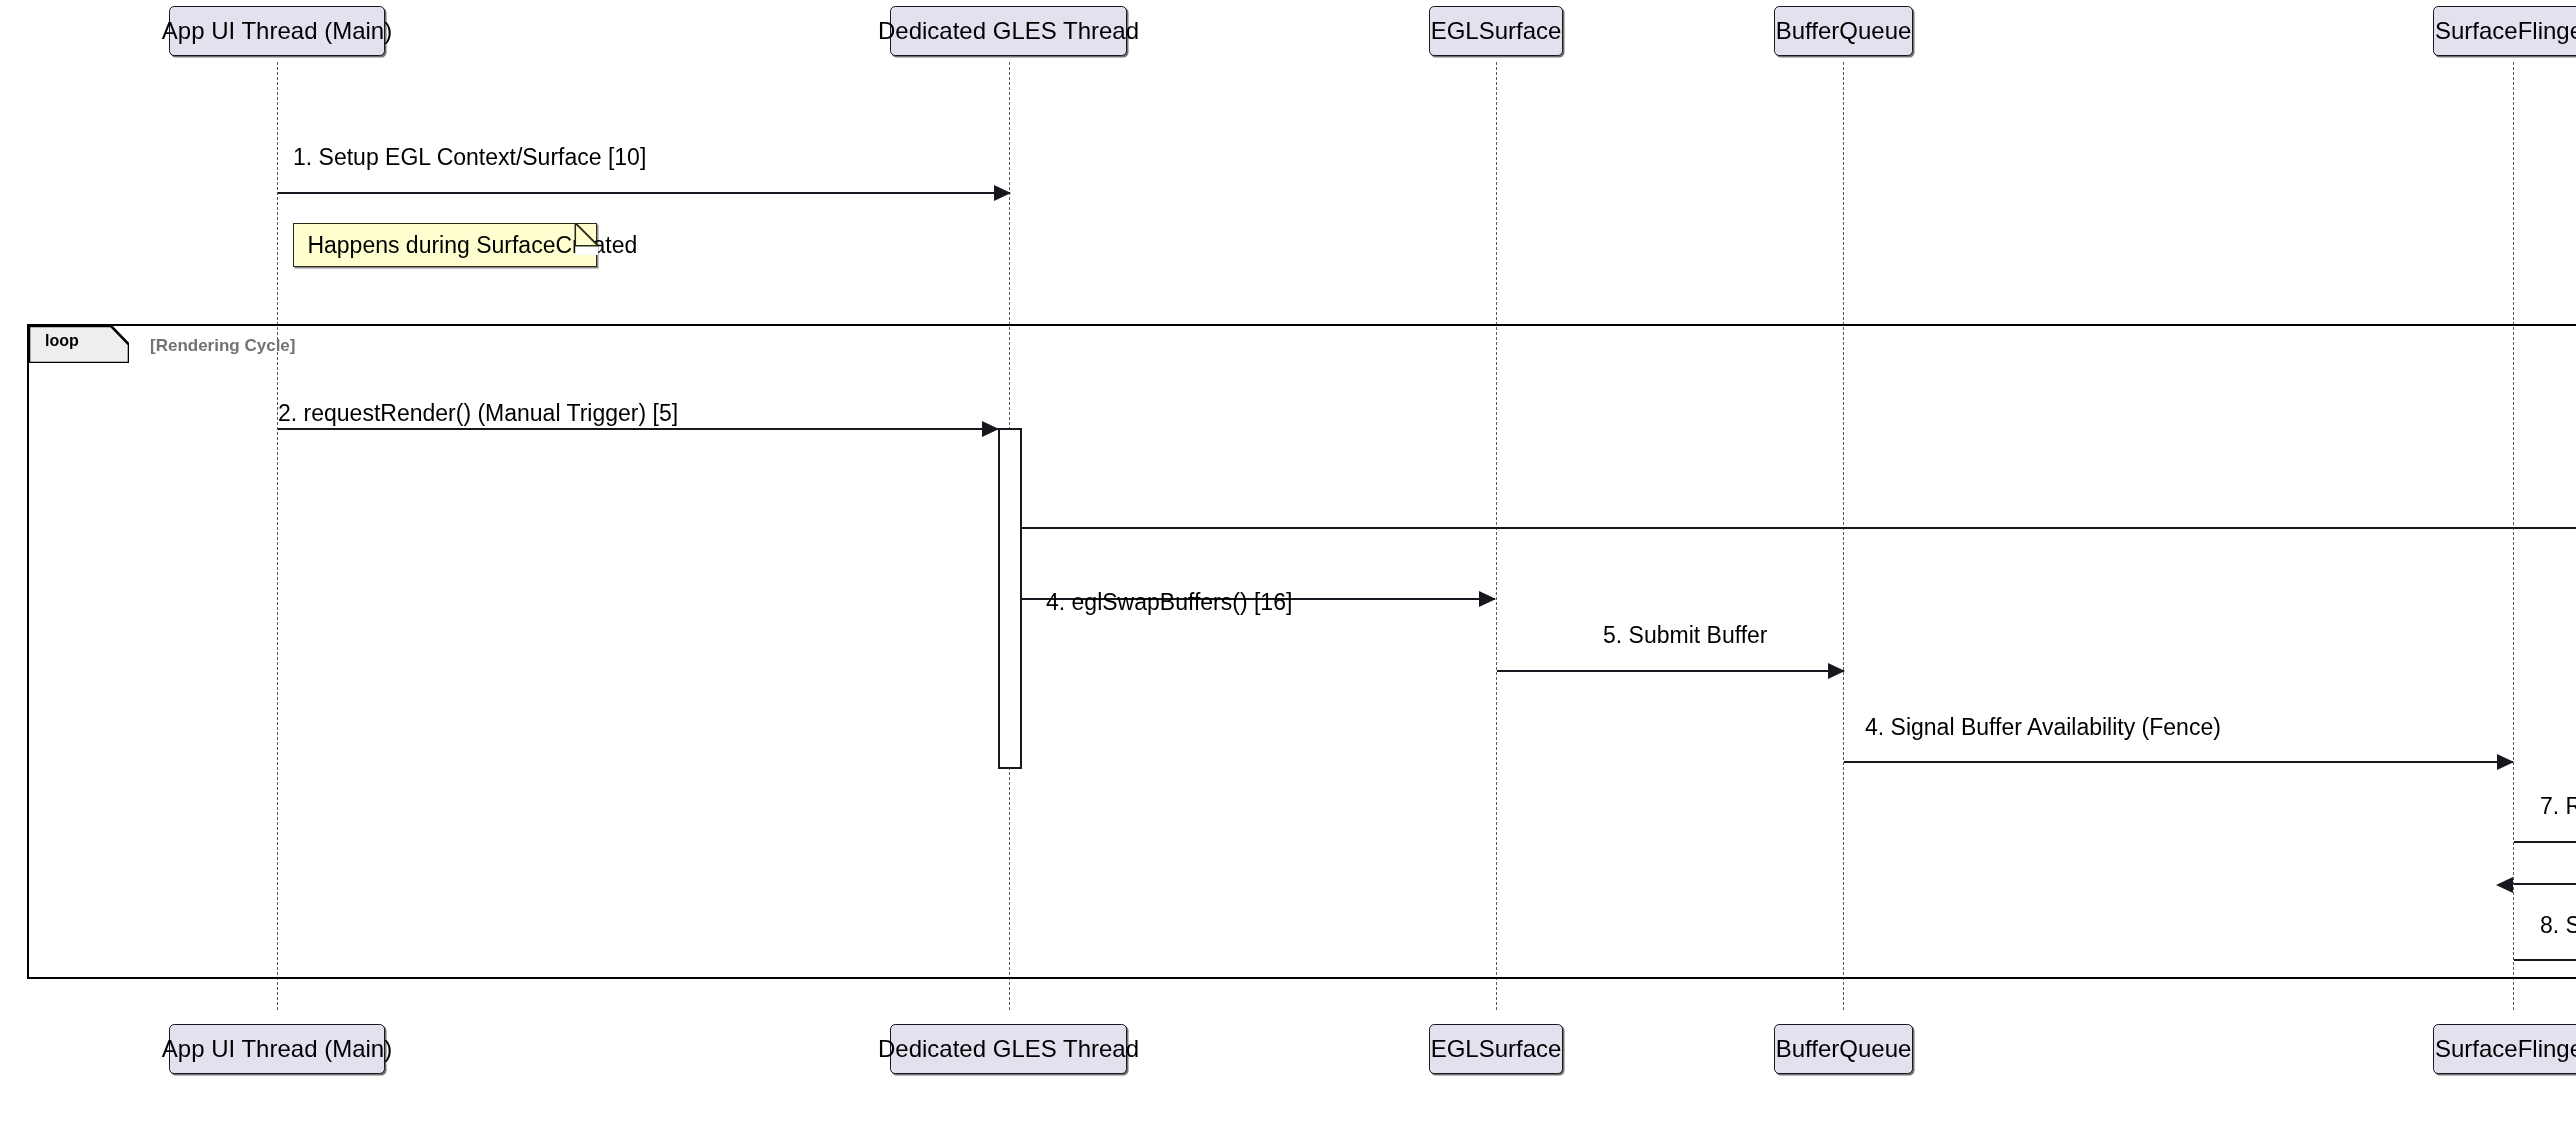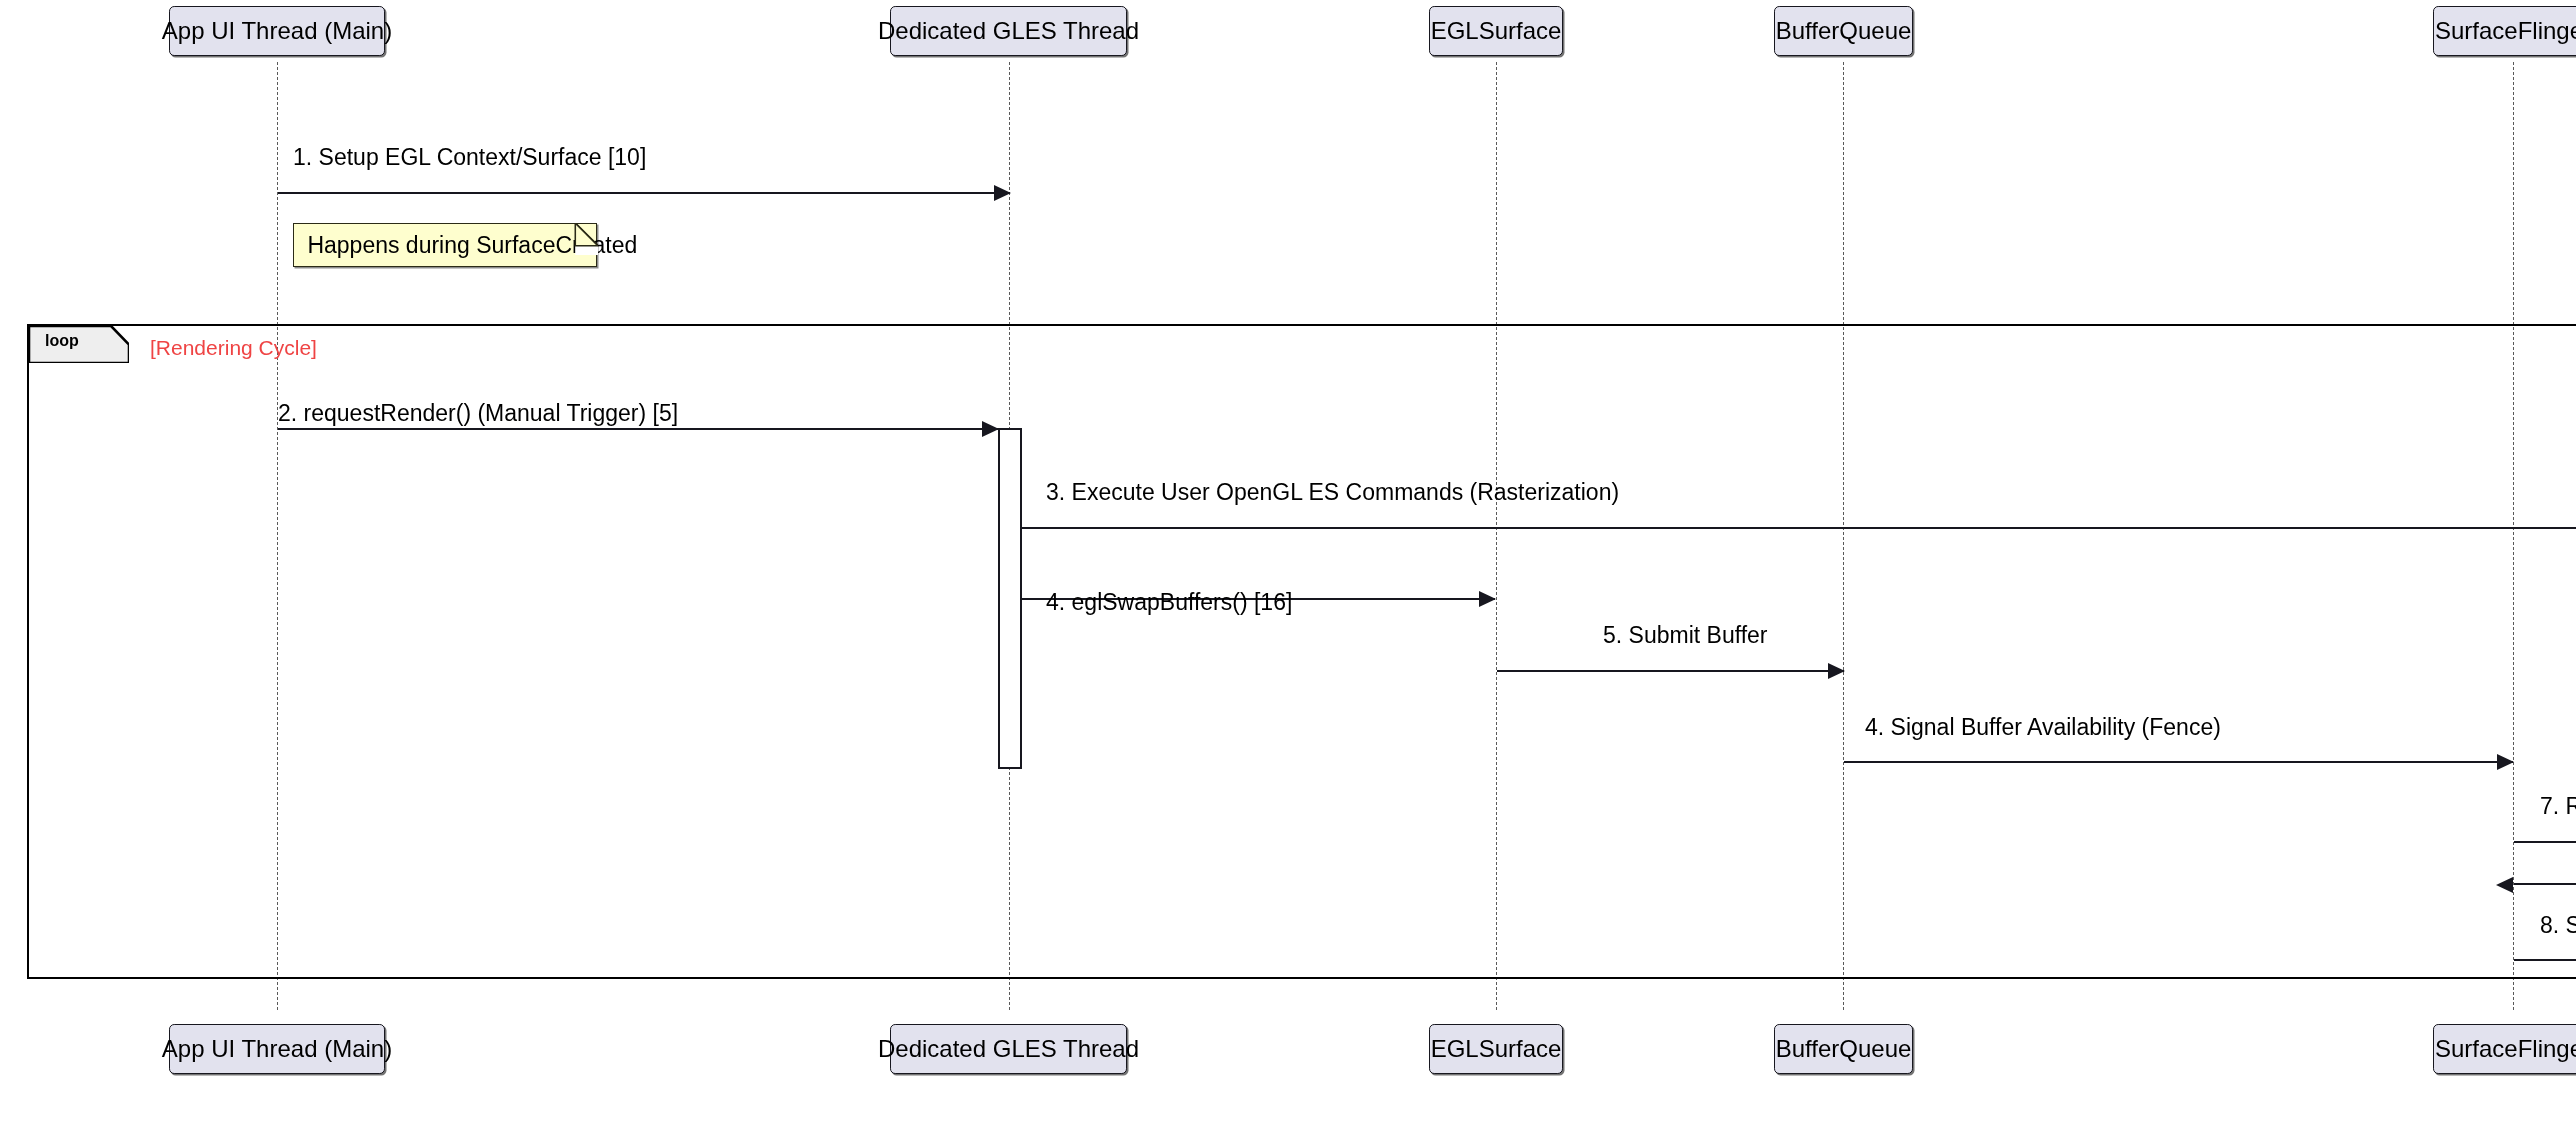--- a/index.html
+++ b/index.html
@@ -146,9 +146,9 @@
   }
   .frag-guard{
     position:absolute;
-    font-size:21px;
-    font-weight:normal;
-    color:#ef4444;
+    font-size:17px;
+    font-weight:bold;
+    color:#737373;
     z-index:4;
     white-space:nowrap;
   }

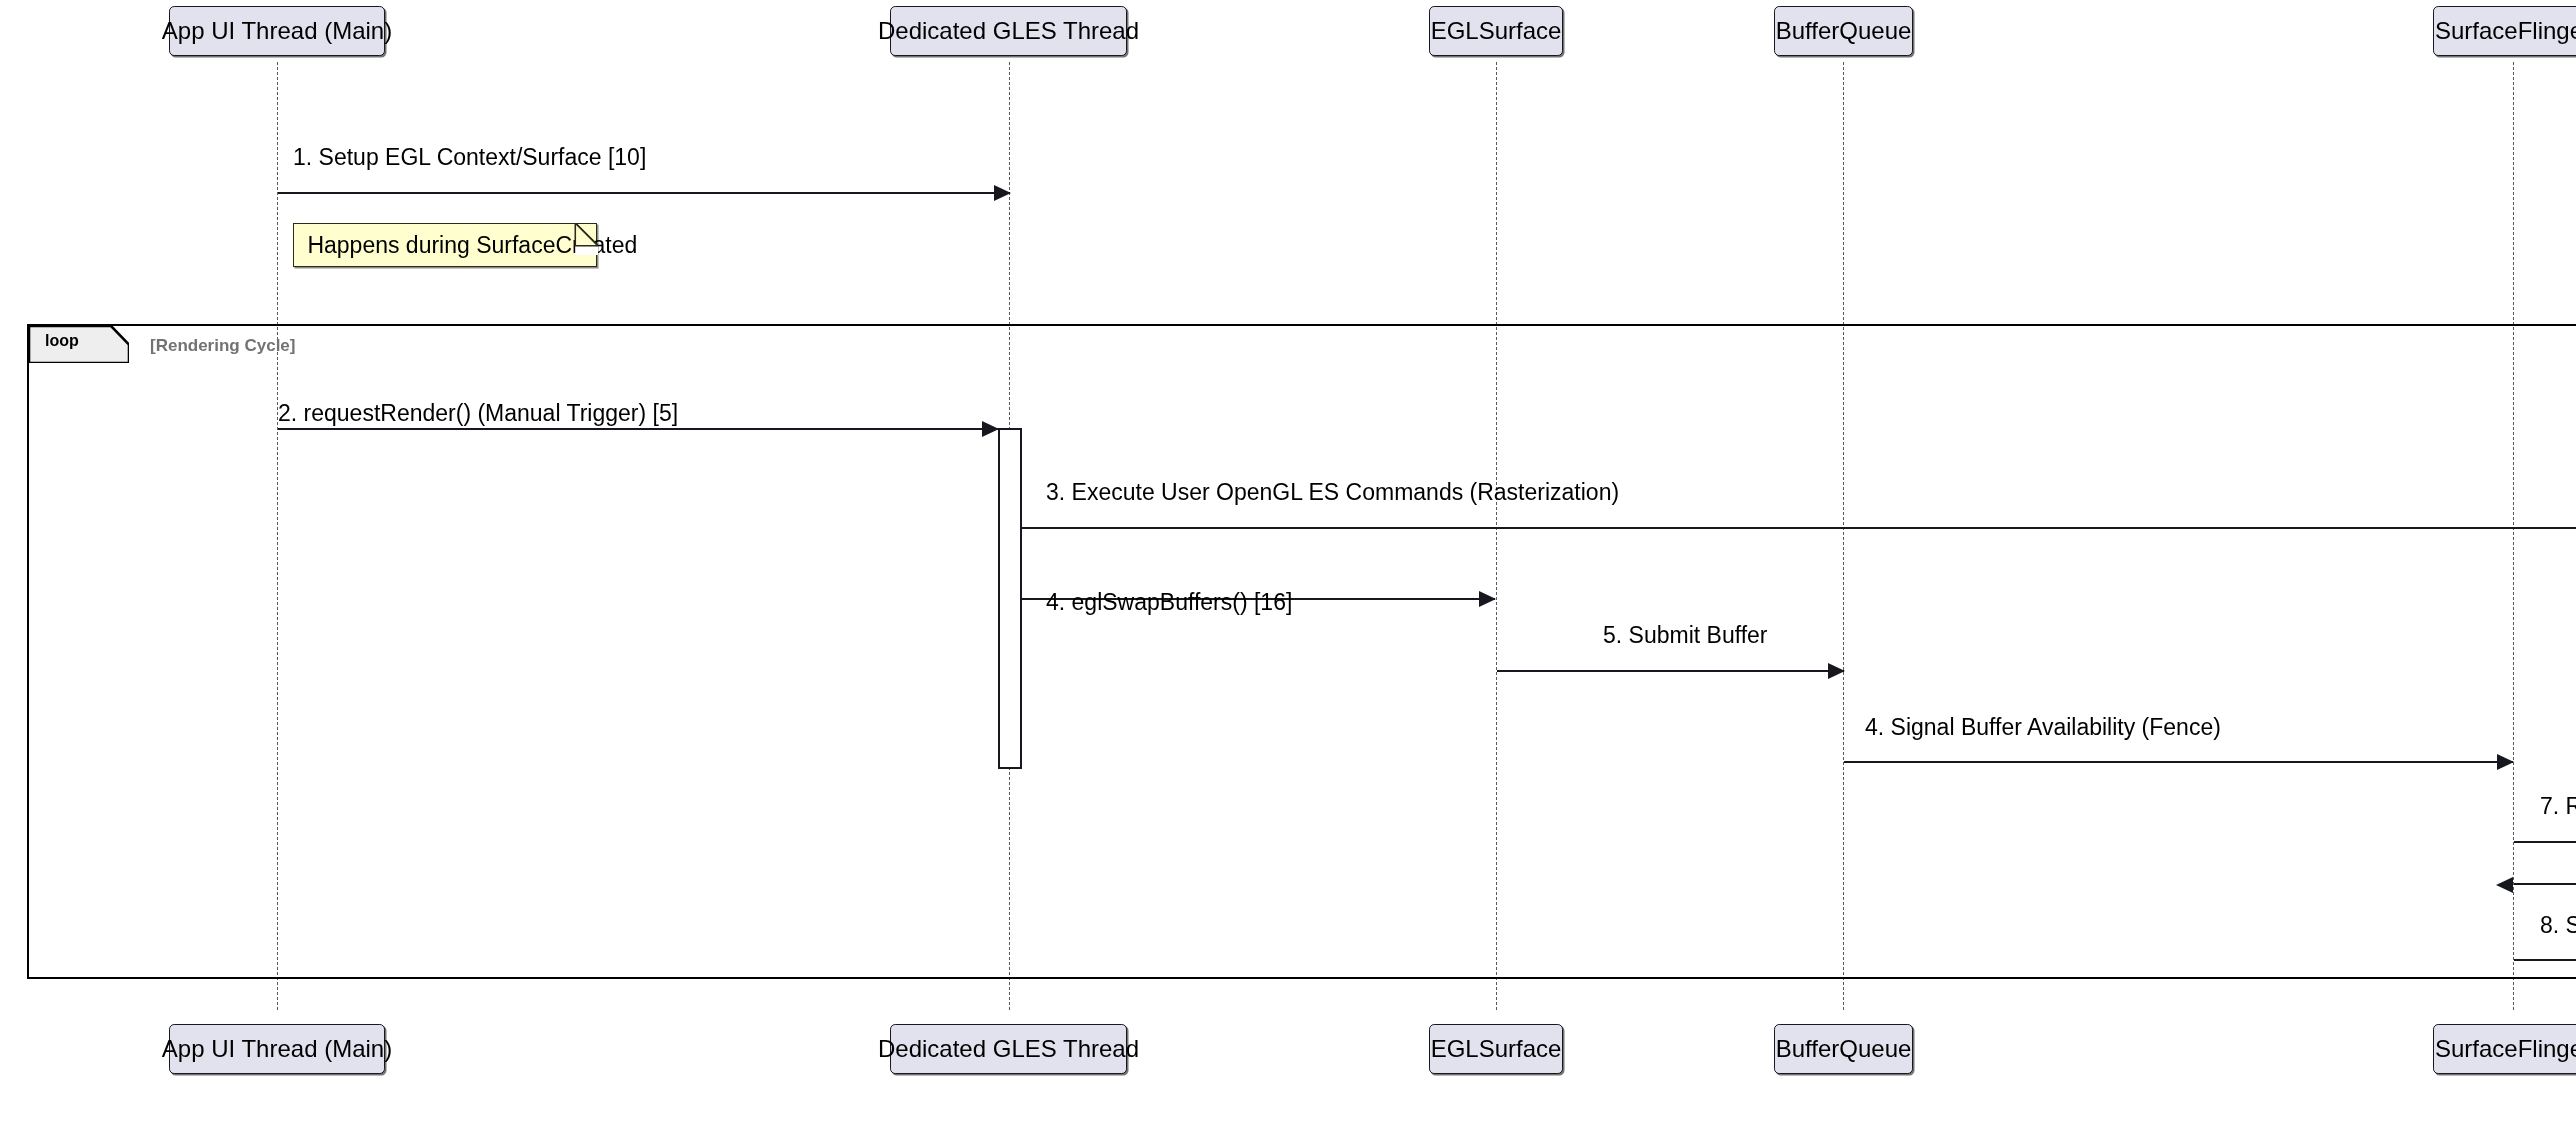--- a/index.html
+++ b/index.html
@@ -235,7 +235,6 @@
     <span class="head"></span>
   </div>
 
-  <div class="msglabel" style="left:1046px; top:479px;">3. Execute User OpenGL ES Commands (Rasterization)</div>
   <div class="msg right" style="left:1022px; top:527px; width:2122px;">
     
   </div>

